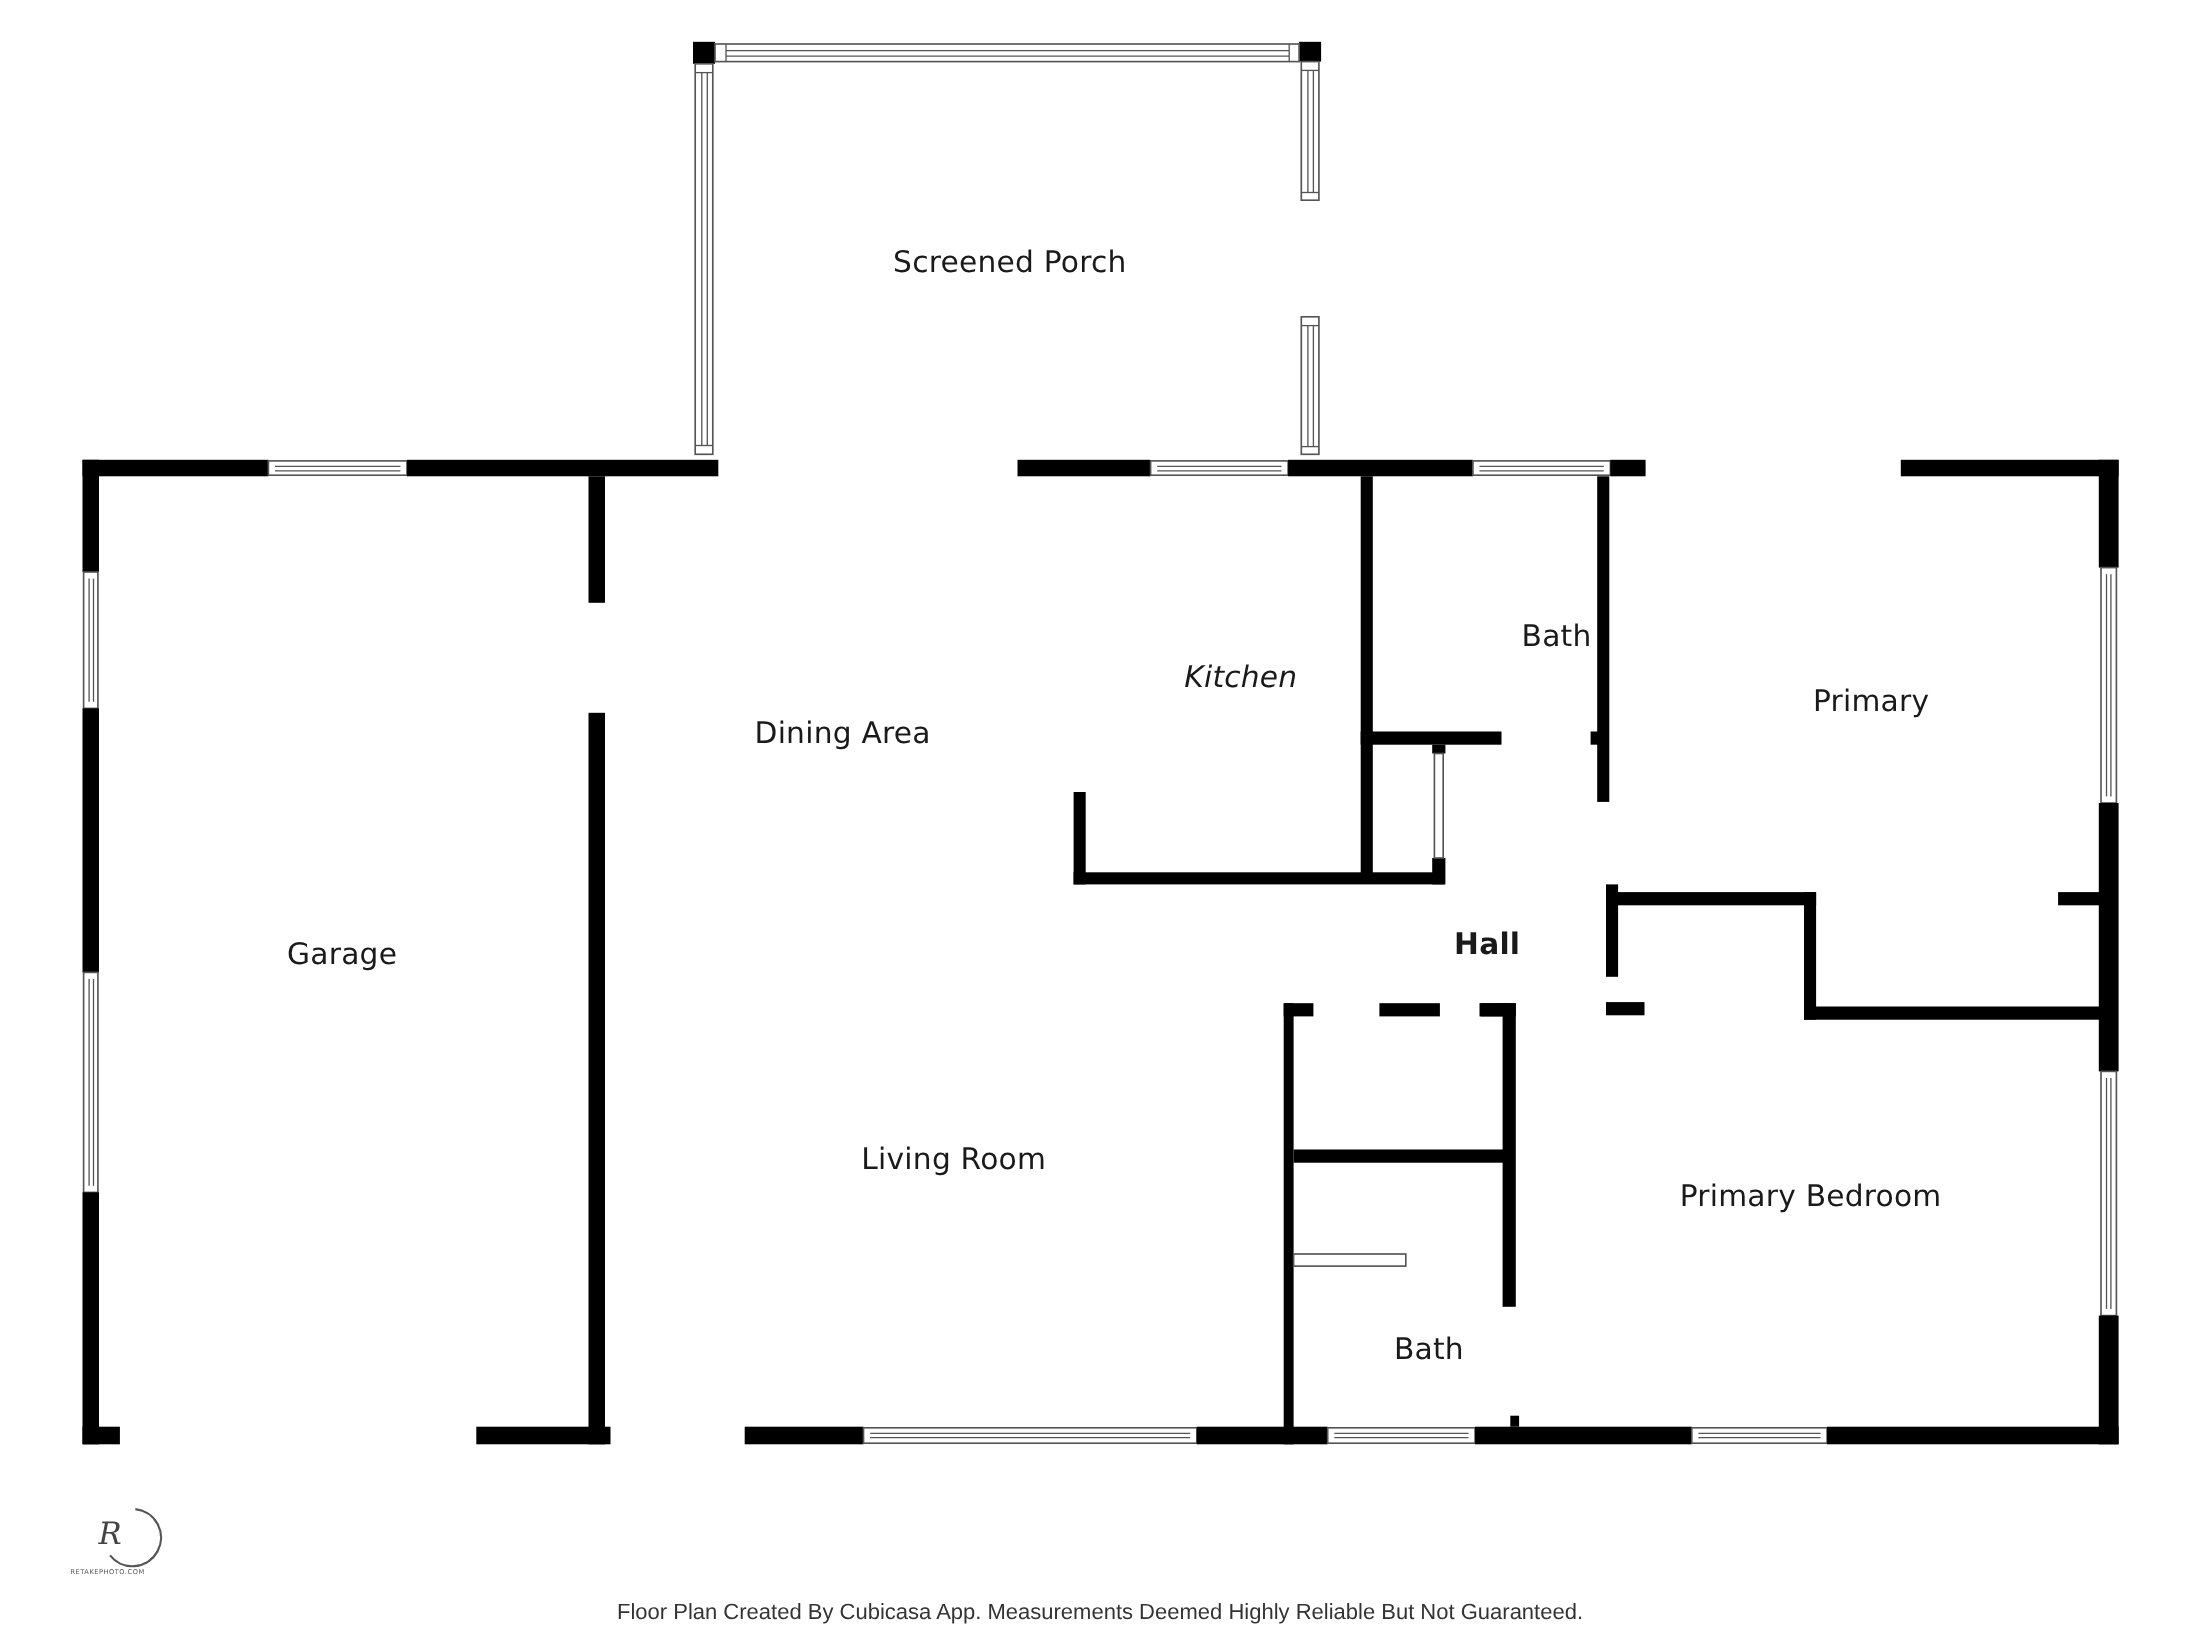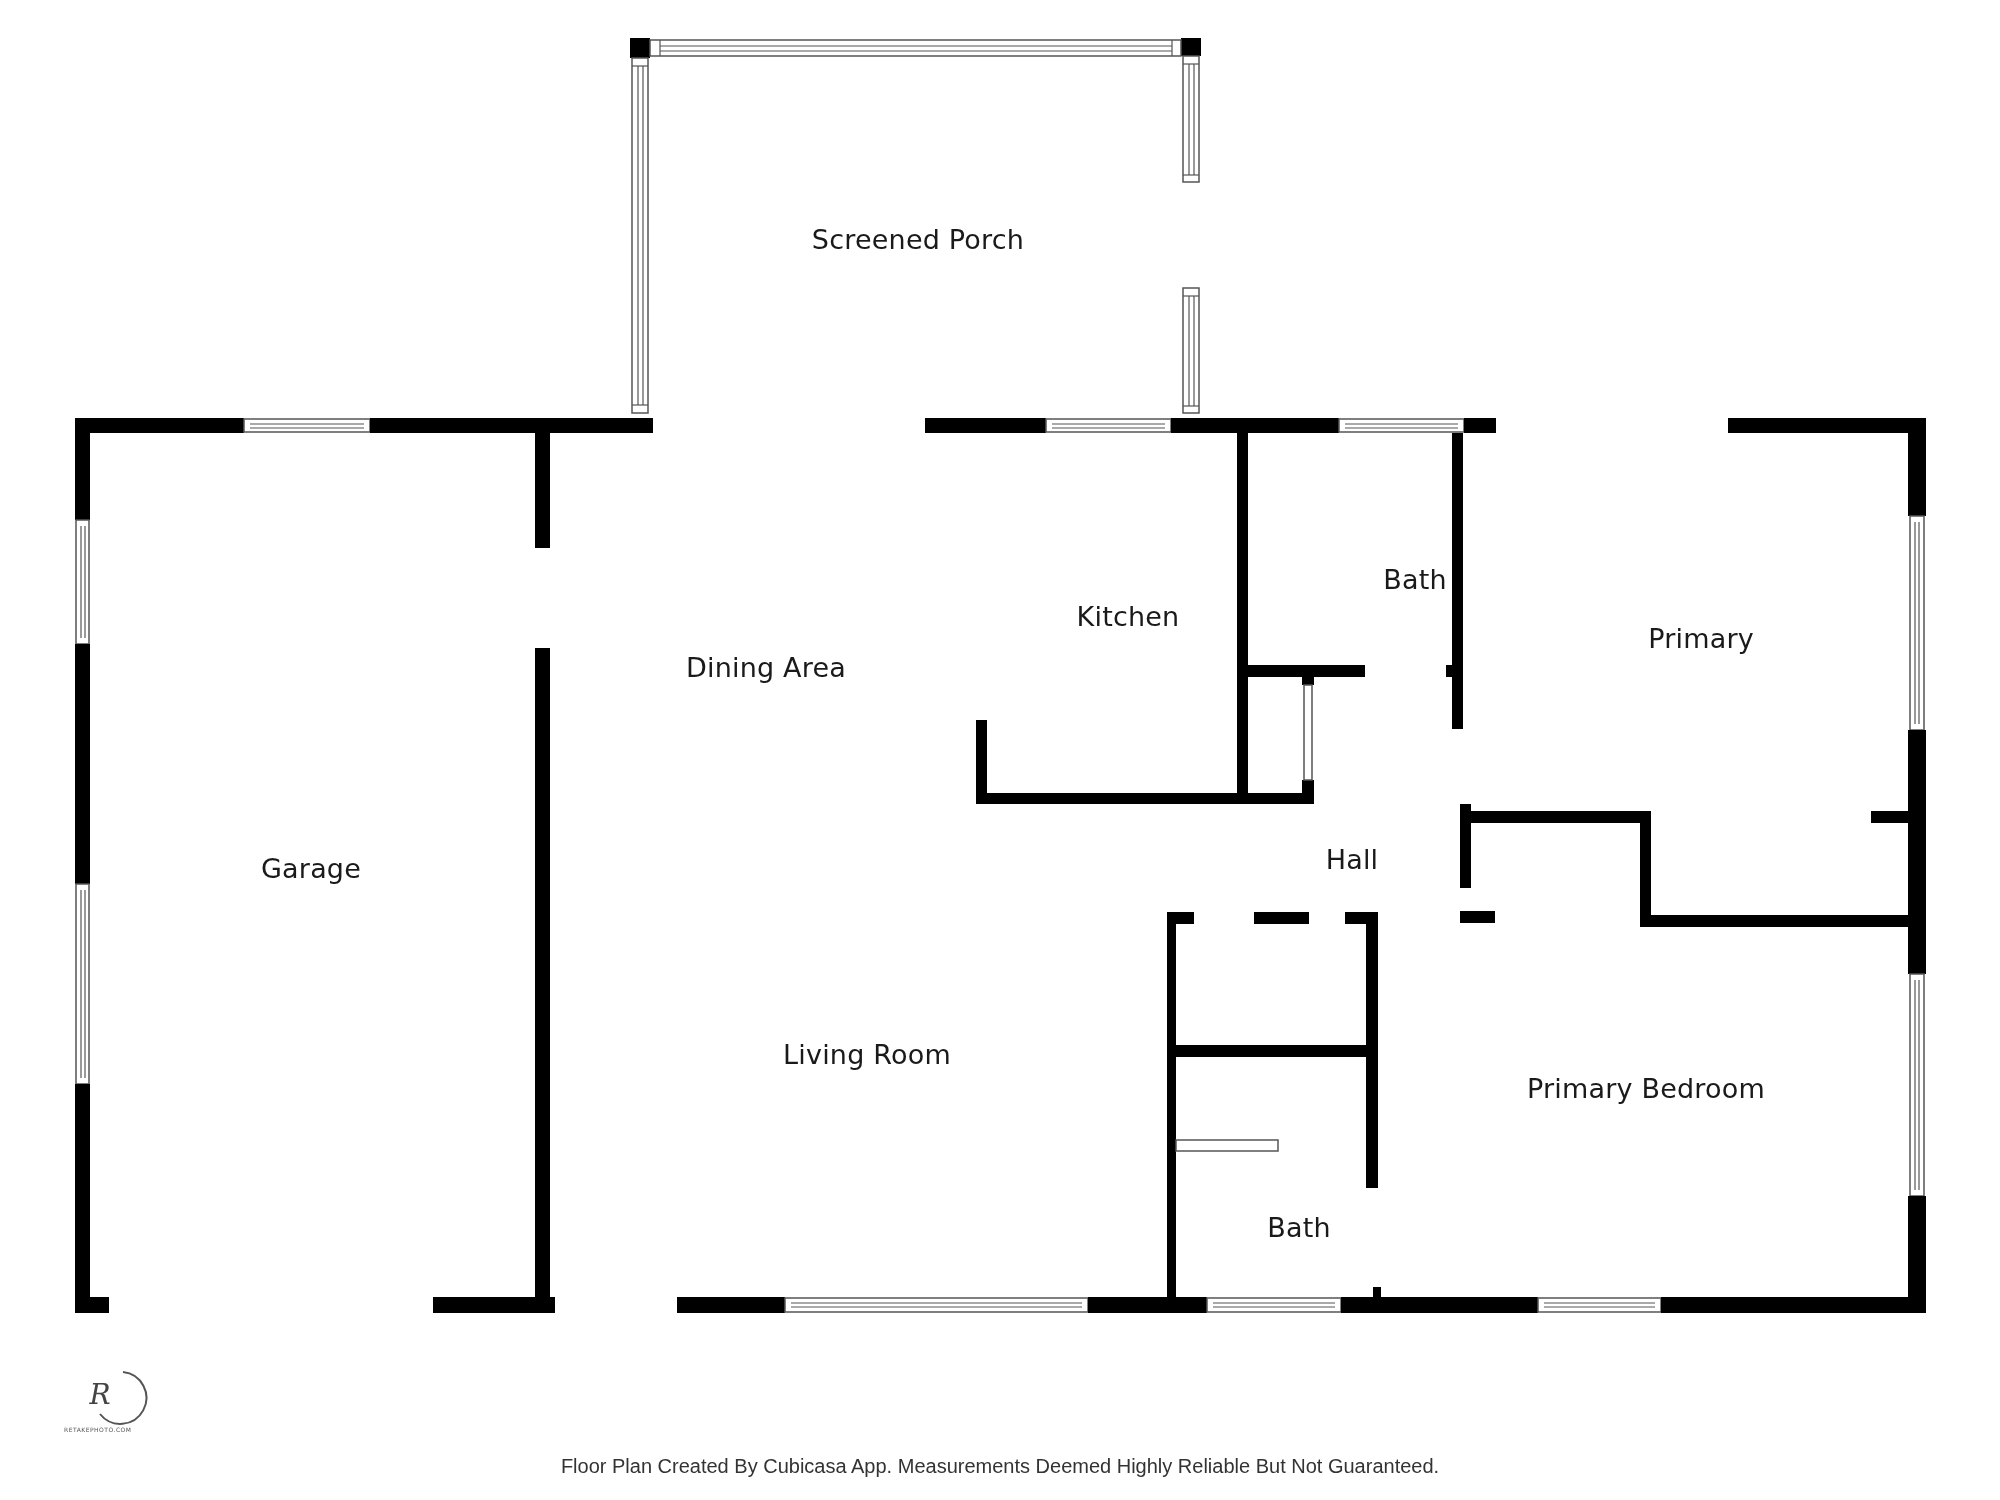--- a/index.html
+++ b/index.html
@@ -166,7 +166,7 @@
 <div class="room-label" style="left:918px;top:239px;">Screened Porch</div>
 <div class="room-label" style="left:311px;top:868px;">Garage</div>
 <div class="room-label" style="left:766px;top:623px;margin-top:44px;">Dining Area</div>
-<div class="room-label" style="left:1128px;top:616px;">Kitchen</div>
+<div class="room-label" style="left:1128px;top:616px;font-style:italic;">Kitchen</div>
 <div class="room-label" style="left:1415px;top:579px;">Bath</div>
 <div class="room-label" style="left:1701px;top:638px;">Primary</div>
 <div class="room-label" style="left:1352px;top:859px;">Hall</div>

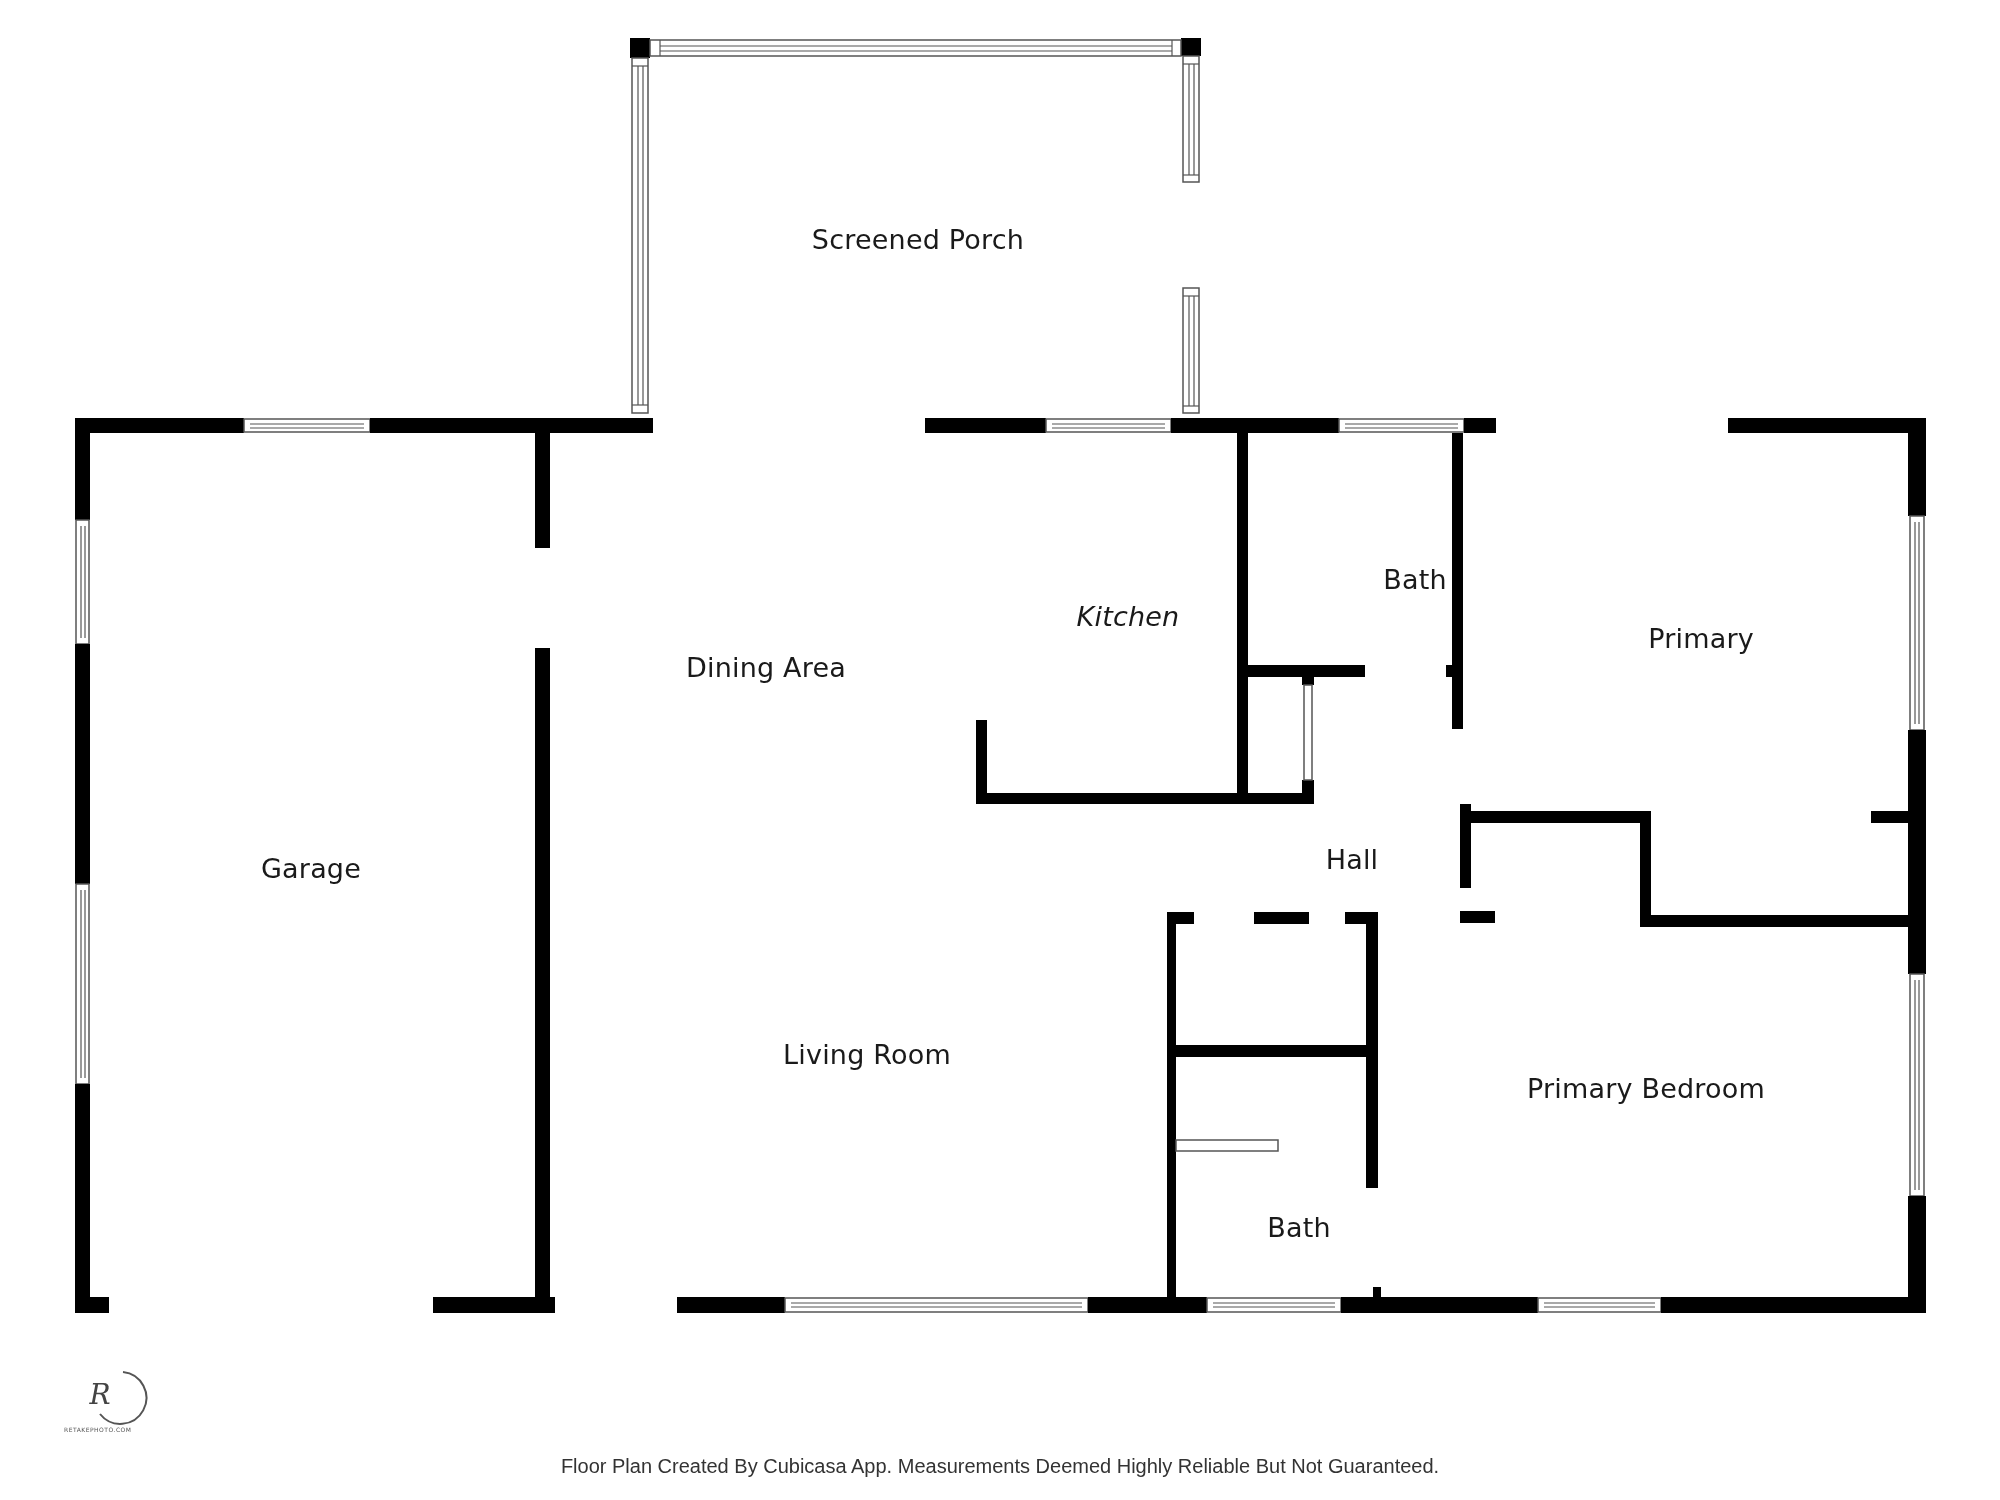--- a/index.html
+++ b/index.html
@@ -169,7 +169,7 @@
 <div class="room-label" style="left:1128px;top:616px;font-style:italic;">Kitchen</div>
 <div class="room-label" style="left:1415px;top:579px;">Bath</div>
 <div class="room-label" style="left:1701px;top:638px;">Primary</div>
-<div class="room-label" style="left:1352px;top:859px;">Hall</div>
+<div class="room-label" style="left:1352px;top:859px;font-weight:bold;">Hall</div>
 <div class="room-label" style="left:867px;top:1054px;">Living Room</div>
 <div class="room-label" style="left:1646px;top:1088px;">Primary Bedroom</div>
 <div class="room-label" style="left:1299px;top:1227px;">Bath</div>

